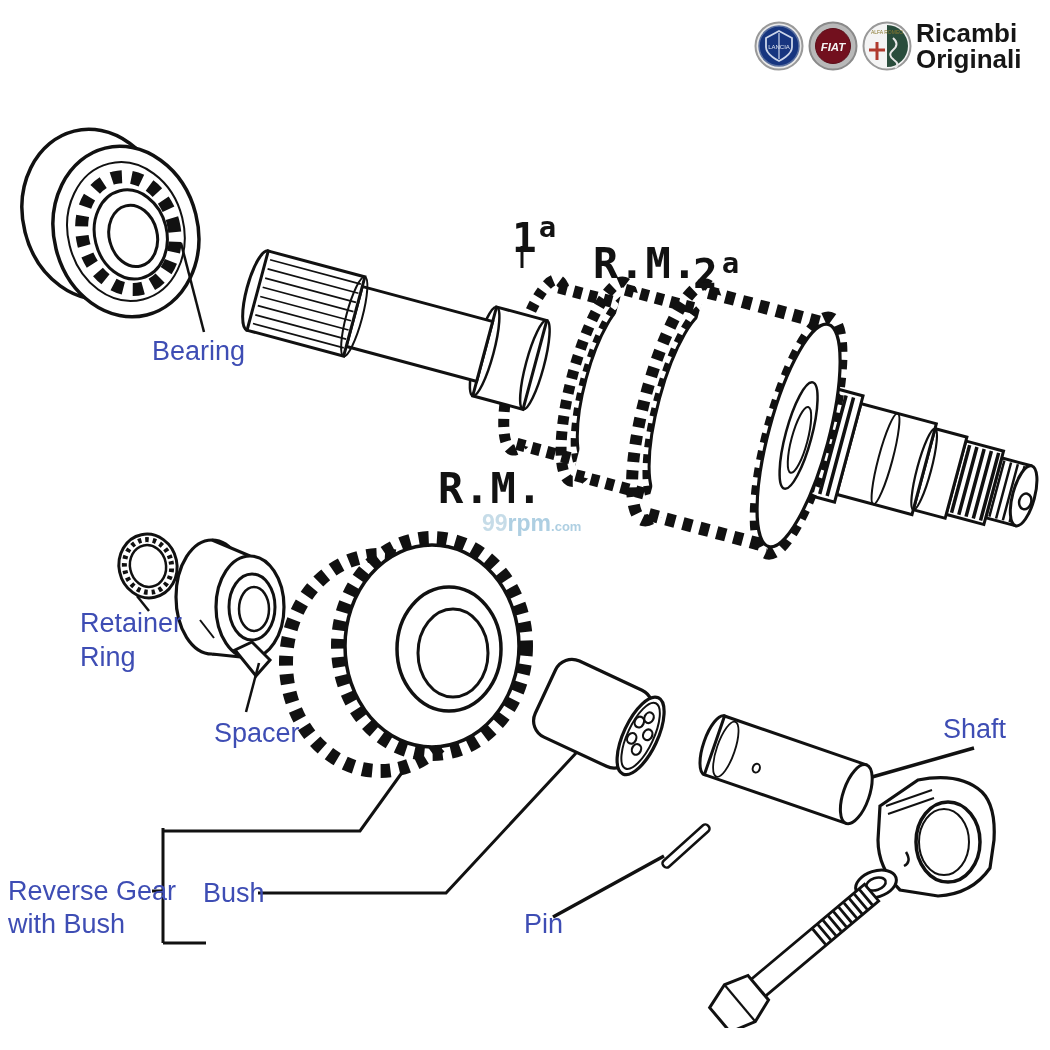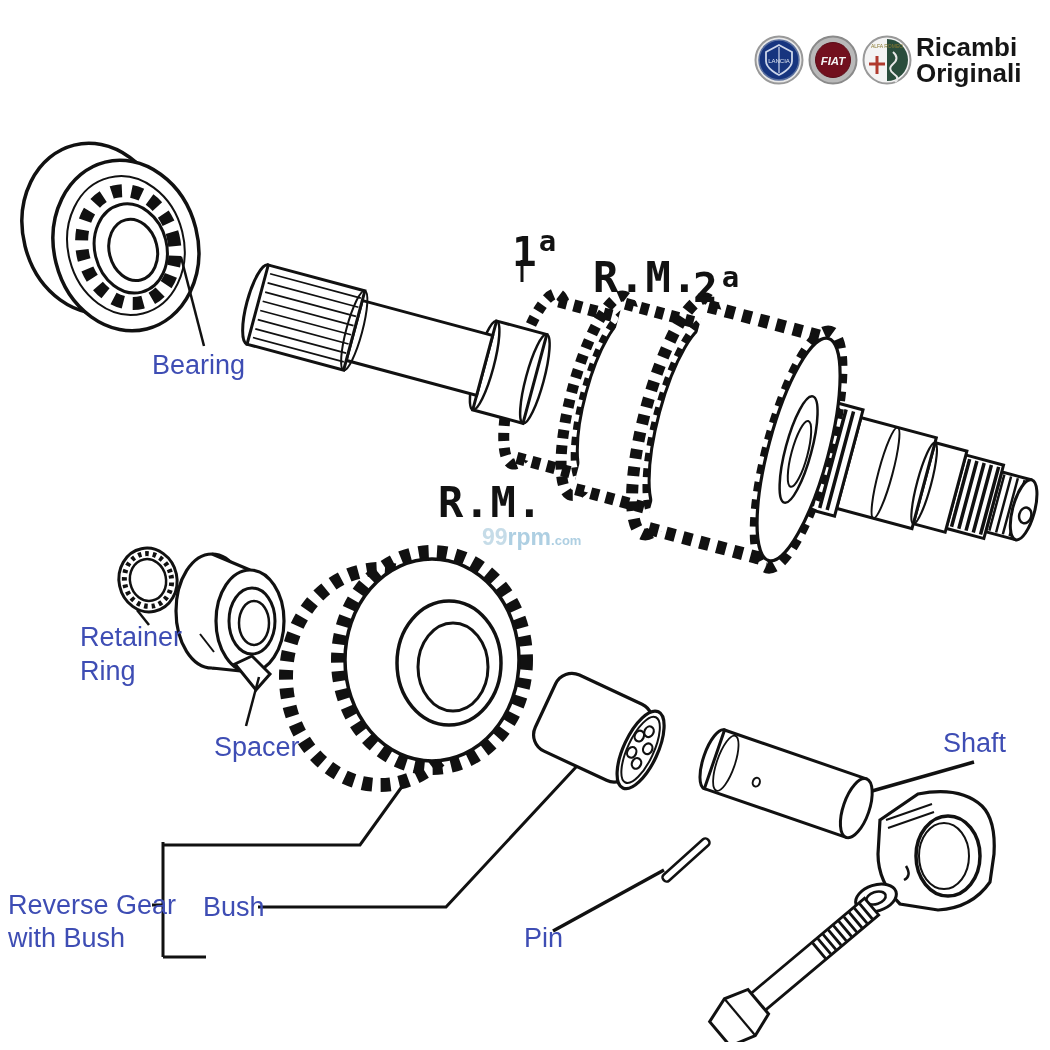--- a/index.html
+++ b/index.html
@@ -4,7 +4,7 @@
 <style>
   html,body{margin:0;padding:0;background:#fff;}
   .canvas{position:relative;width:1050px;height:1028px;background:#ffffff;overflow:hidden;
-          font-family:"Liberation Sans", sans-serif;margin-top:14px;}
+          font-family:"Liberation Sans", sans-serif;}
   svg{display:block;}
   text{user-select:none;}
   .part-label{font-family:"Liberation Sans", sans-serif;font-size:27px;fill:#3e4db4;}

